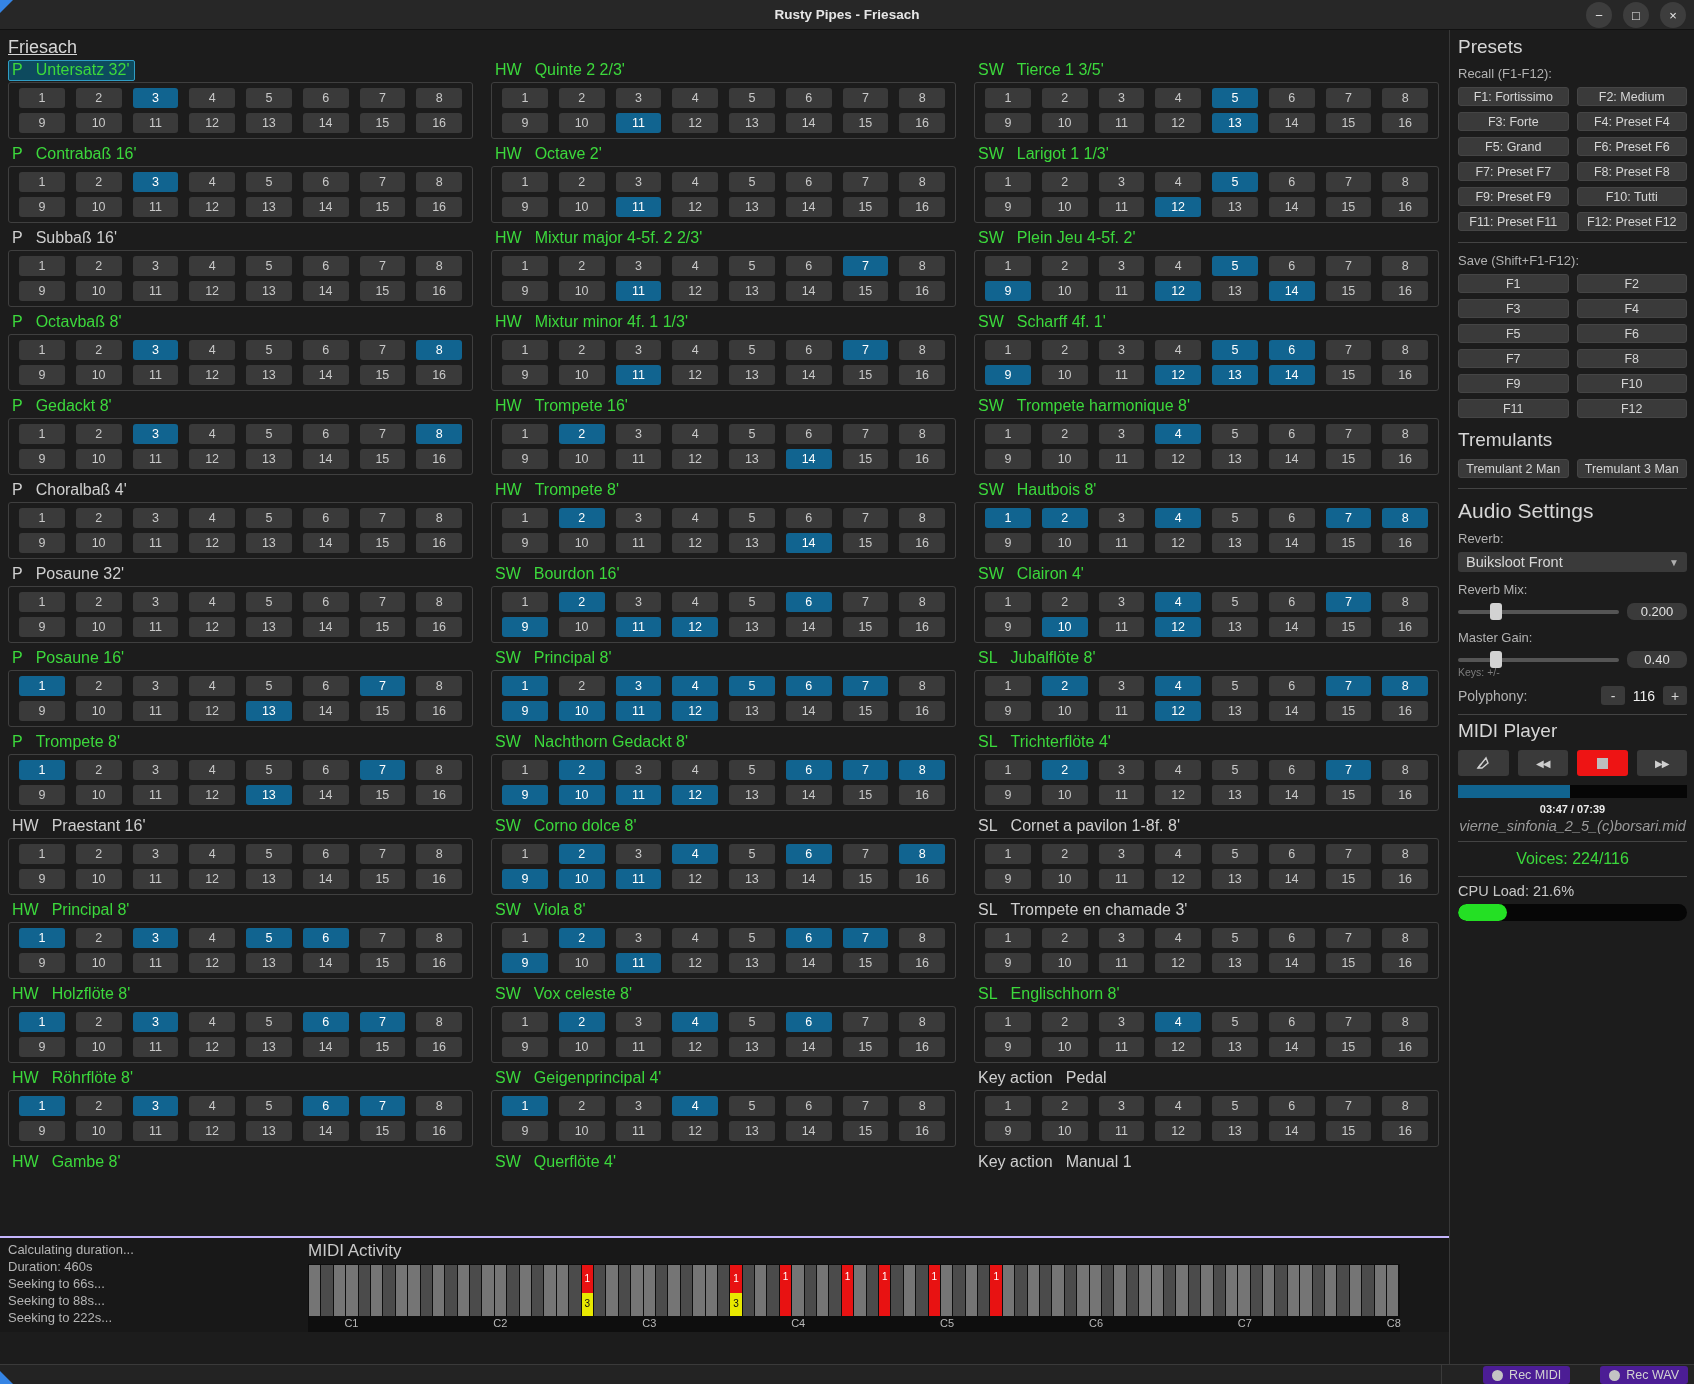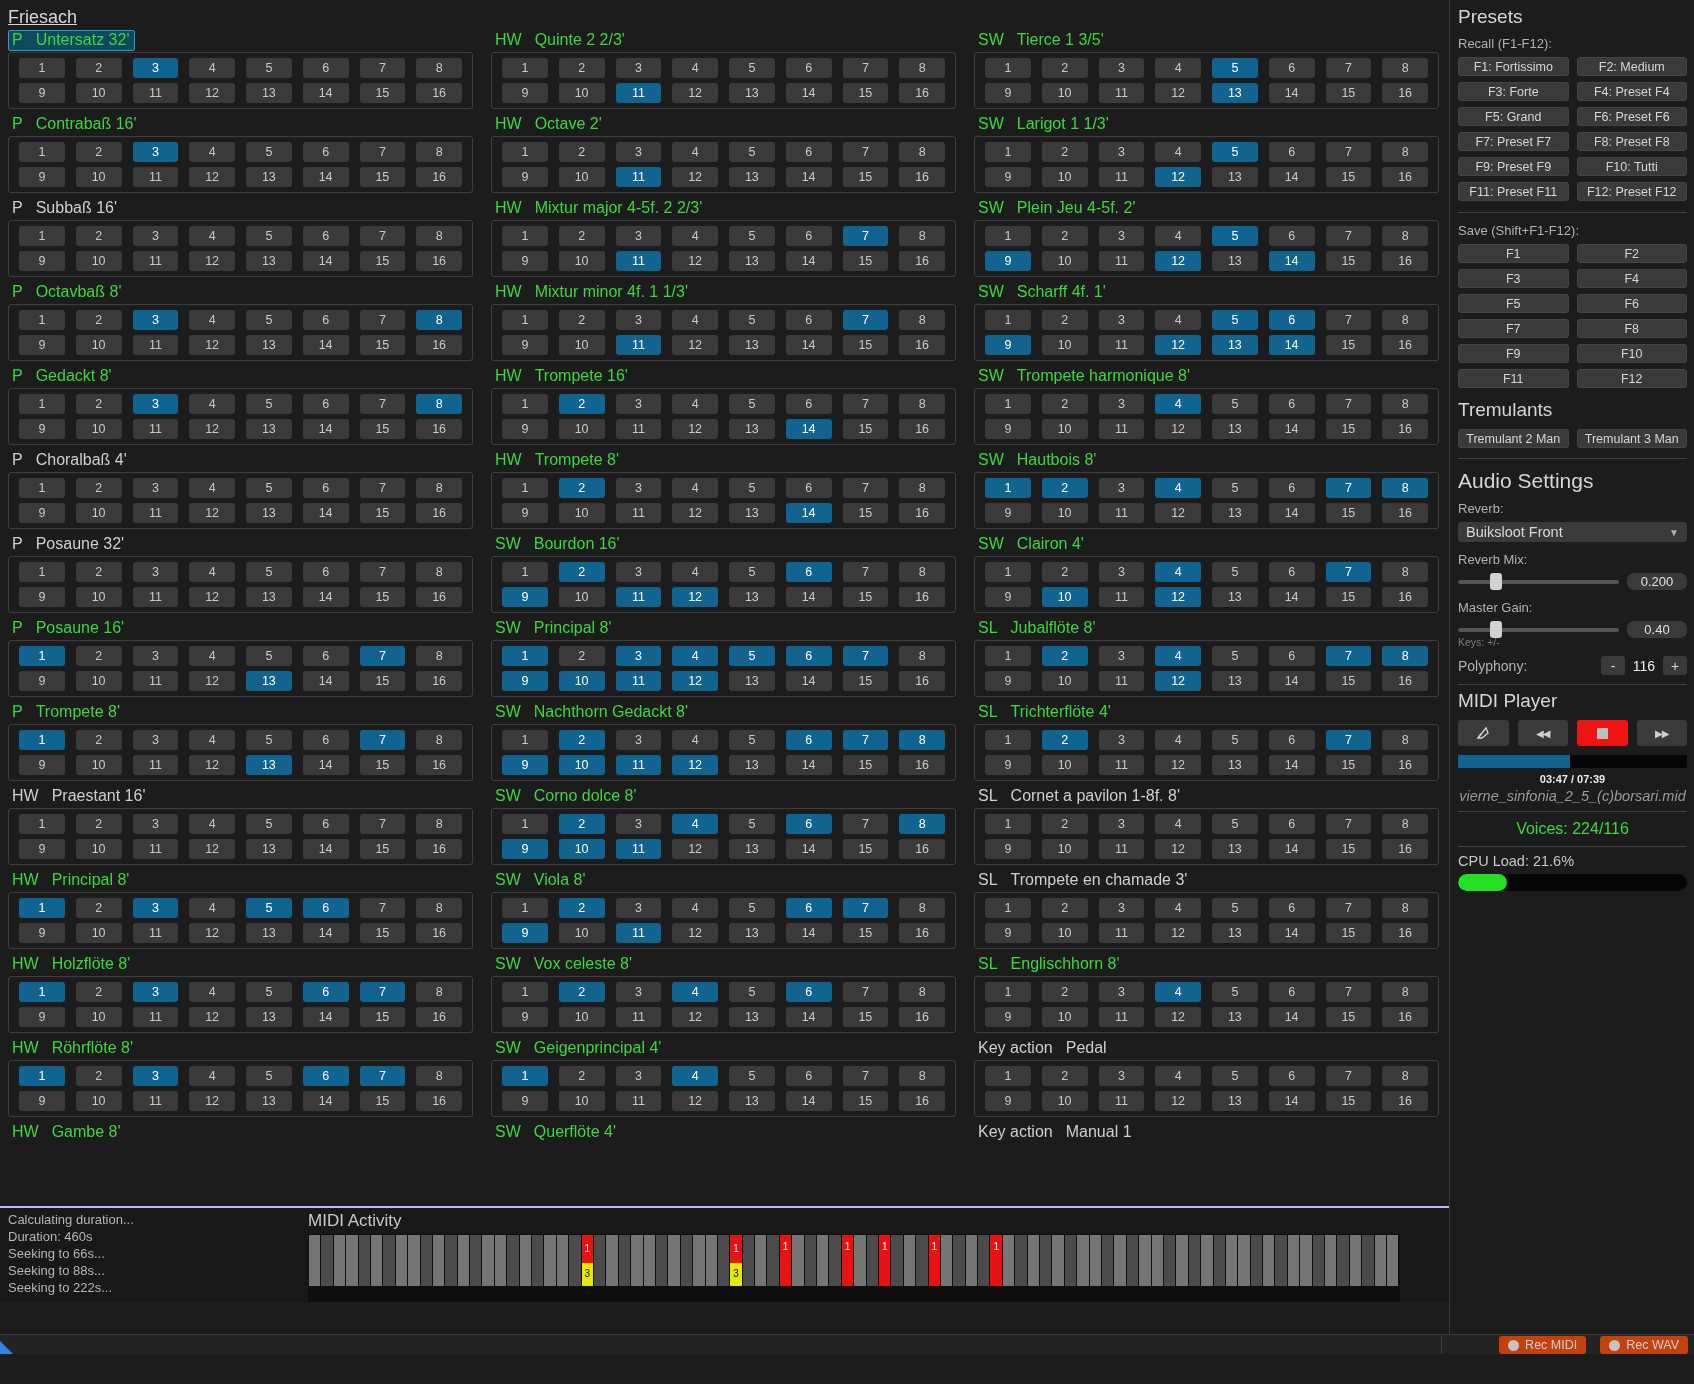--- a/index.html
+++ b/index.html
@@ -106,6 +106,15 @@
 
 <div class="app">
 
+  <div class="titlebar">
+    <div class="corner-accent tl"></div>
+    <div class="title">Rusty Pipes - Friesach</div>
+    <div class="winbtns">
+        <div class="winbtn">−</div>
+        <div class="winbtn">□</div>
+        <div class="winbtn">×</div>
+      </div>
+  </div>
 
   <div class="content">
 

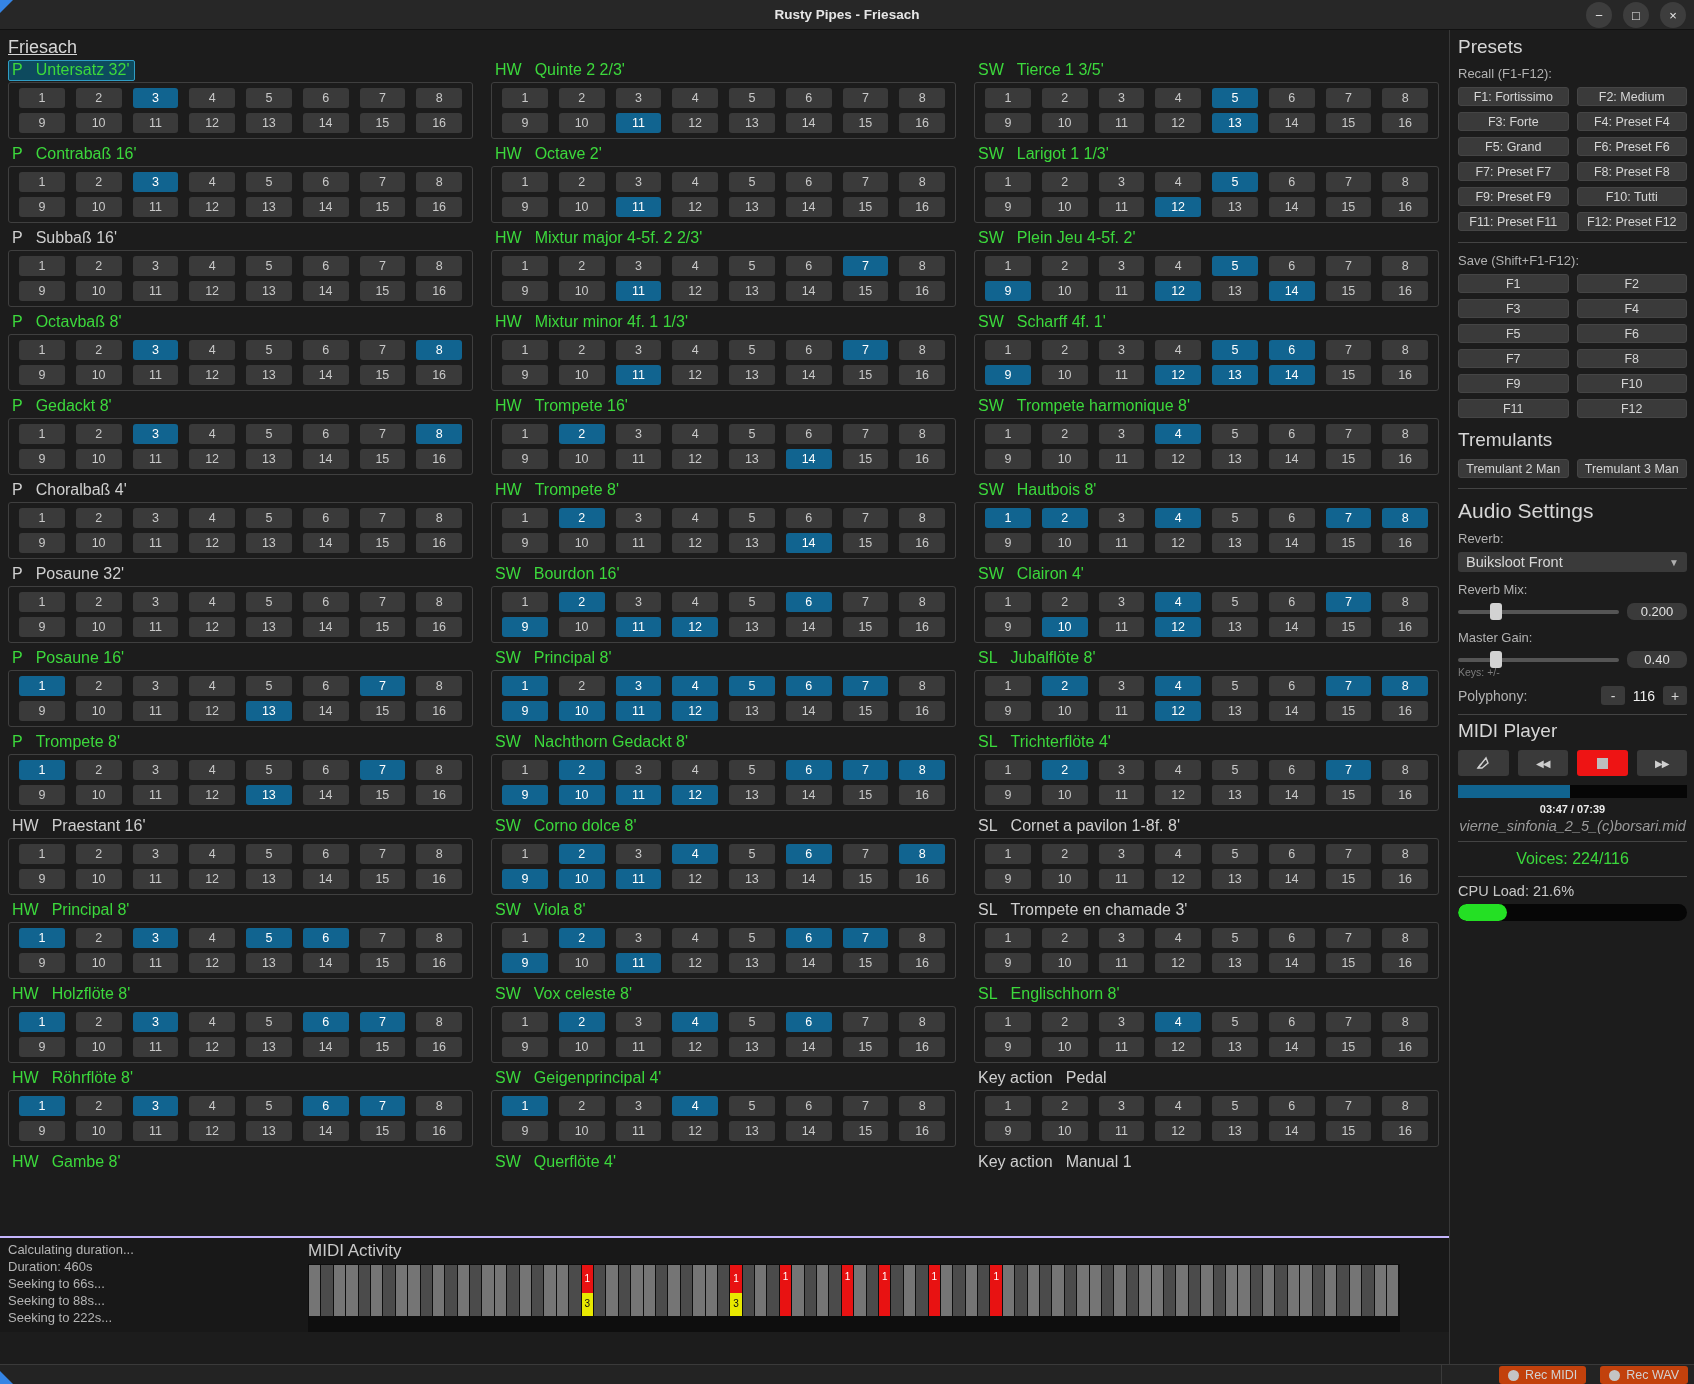--- a/index.html
+++ b/index.html
@@ -1294,6 +1294,16 @@
                 <div class="kb-bar"></div>
                 <div class="kb-bar"></div>
               </div>
+            <div class="kb-labels">
+                <span class="kb-label" style="left: 3.97727%;">C1</span>
+                <span class="kb-label" style="left: 17.6136%;">C2</span>
+                <span class="kb-label" style="left: 31.25%;">C3</span>
+                <span class="kb-label" style="left: 44.8864%;">C4</span>
+                <span class="kb-label" style="left: 58.5227%;">C5</span>
+                <span class="kb-label" style="left: 72.1591%;">C6</span>
+                <span class="kb-label" style="left: 85.7955%;">C7</span>
+                <span class="kb-label" style="left: 99.4318%;">C8</span>
+              </div>
           </div>
         </div>
       </div>

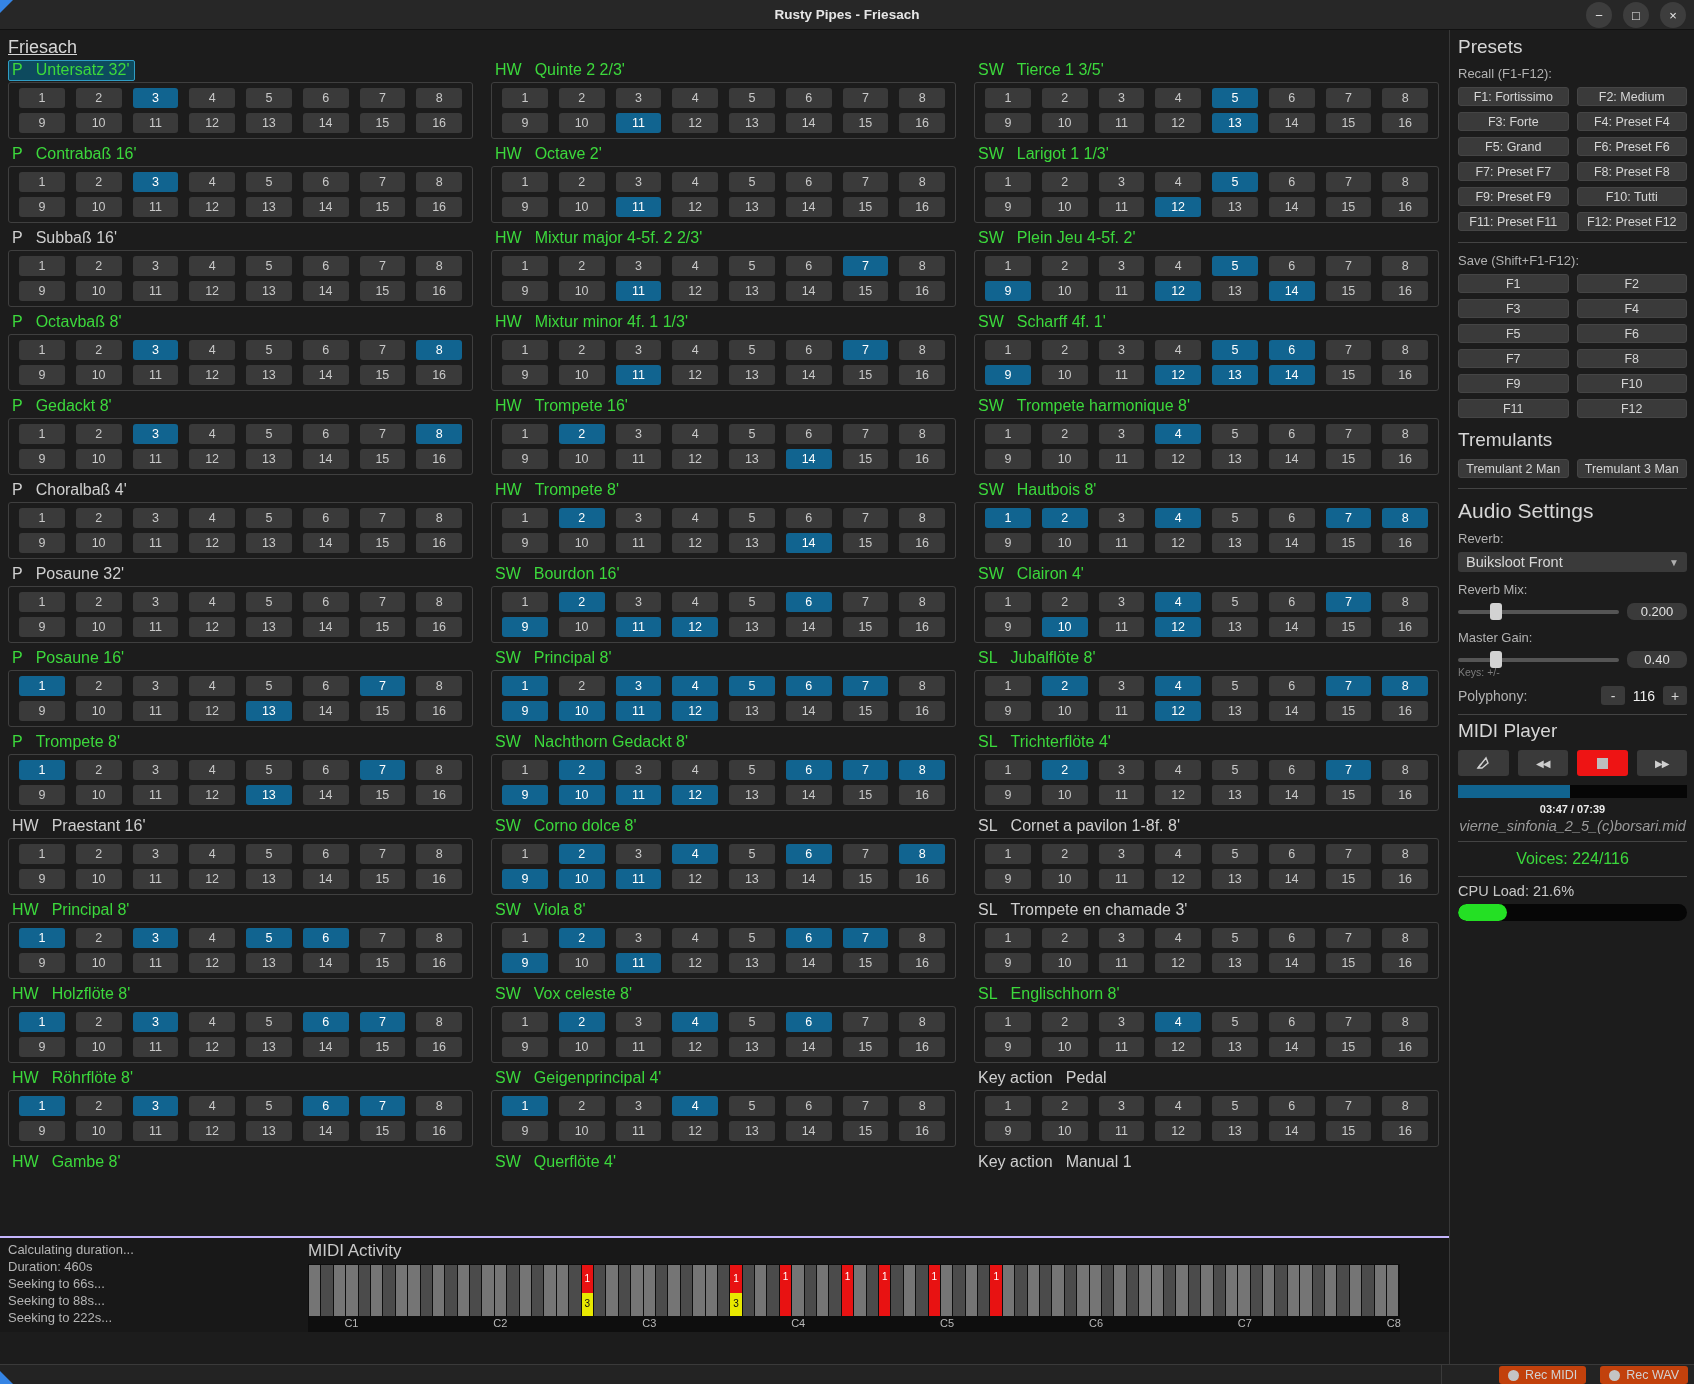--- a/index.html
+++ b/index.html
@@ -64,7 +64,7 @@
   .statusbar { position:relative; height:20px; background:#232323; border-top:1px solid #3a3a3a; display:flex; align-items:center; }
   .statusbar .tip { padding-left:8px; font-size:13px; color:#c6c6c6; white-space:nowrap; }
   .rec-group { position:absolute; right:6px; top:1px; display:flex; gap:14px; }
-  .rec-badge { display:flex; align-items:center; gap:6px; background:#c2410c; border-radius:3px; height:18px; padding:0 9px; font-size:12.5px; color:#d2d2d2; }
+  .rec-badge { display:flex; align-items:center; gap:6px; background:#4c1d95; border-radius:3px; height:18px; padding:0 9px; font-size:12.5px; color:#d2d2d2;margin-left:16px; }
   .rec-dot { width:11px; height:11px; border-radius:50%; background:#c4c4c4; }
   .status-sep { position:absolute; right:252px; top:0; bottom:0; width:1px; background:#3a3a3a; }
 

